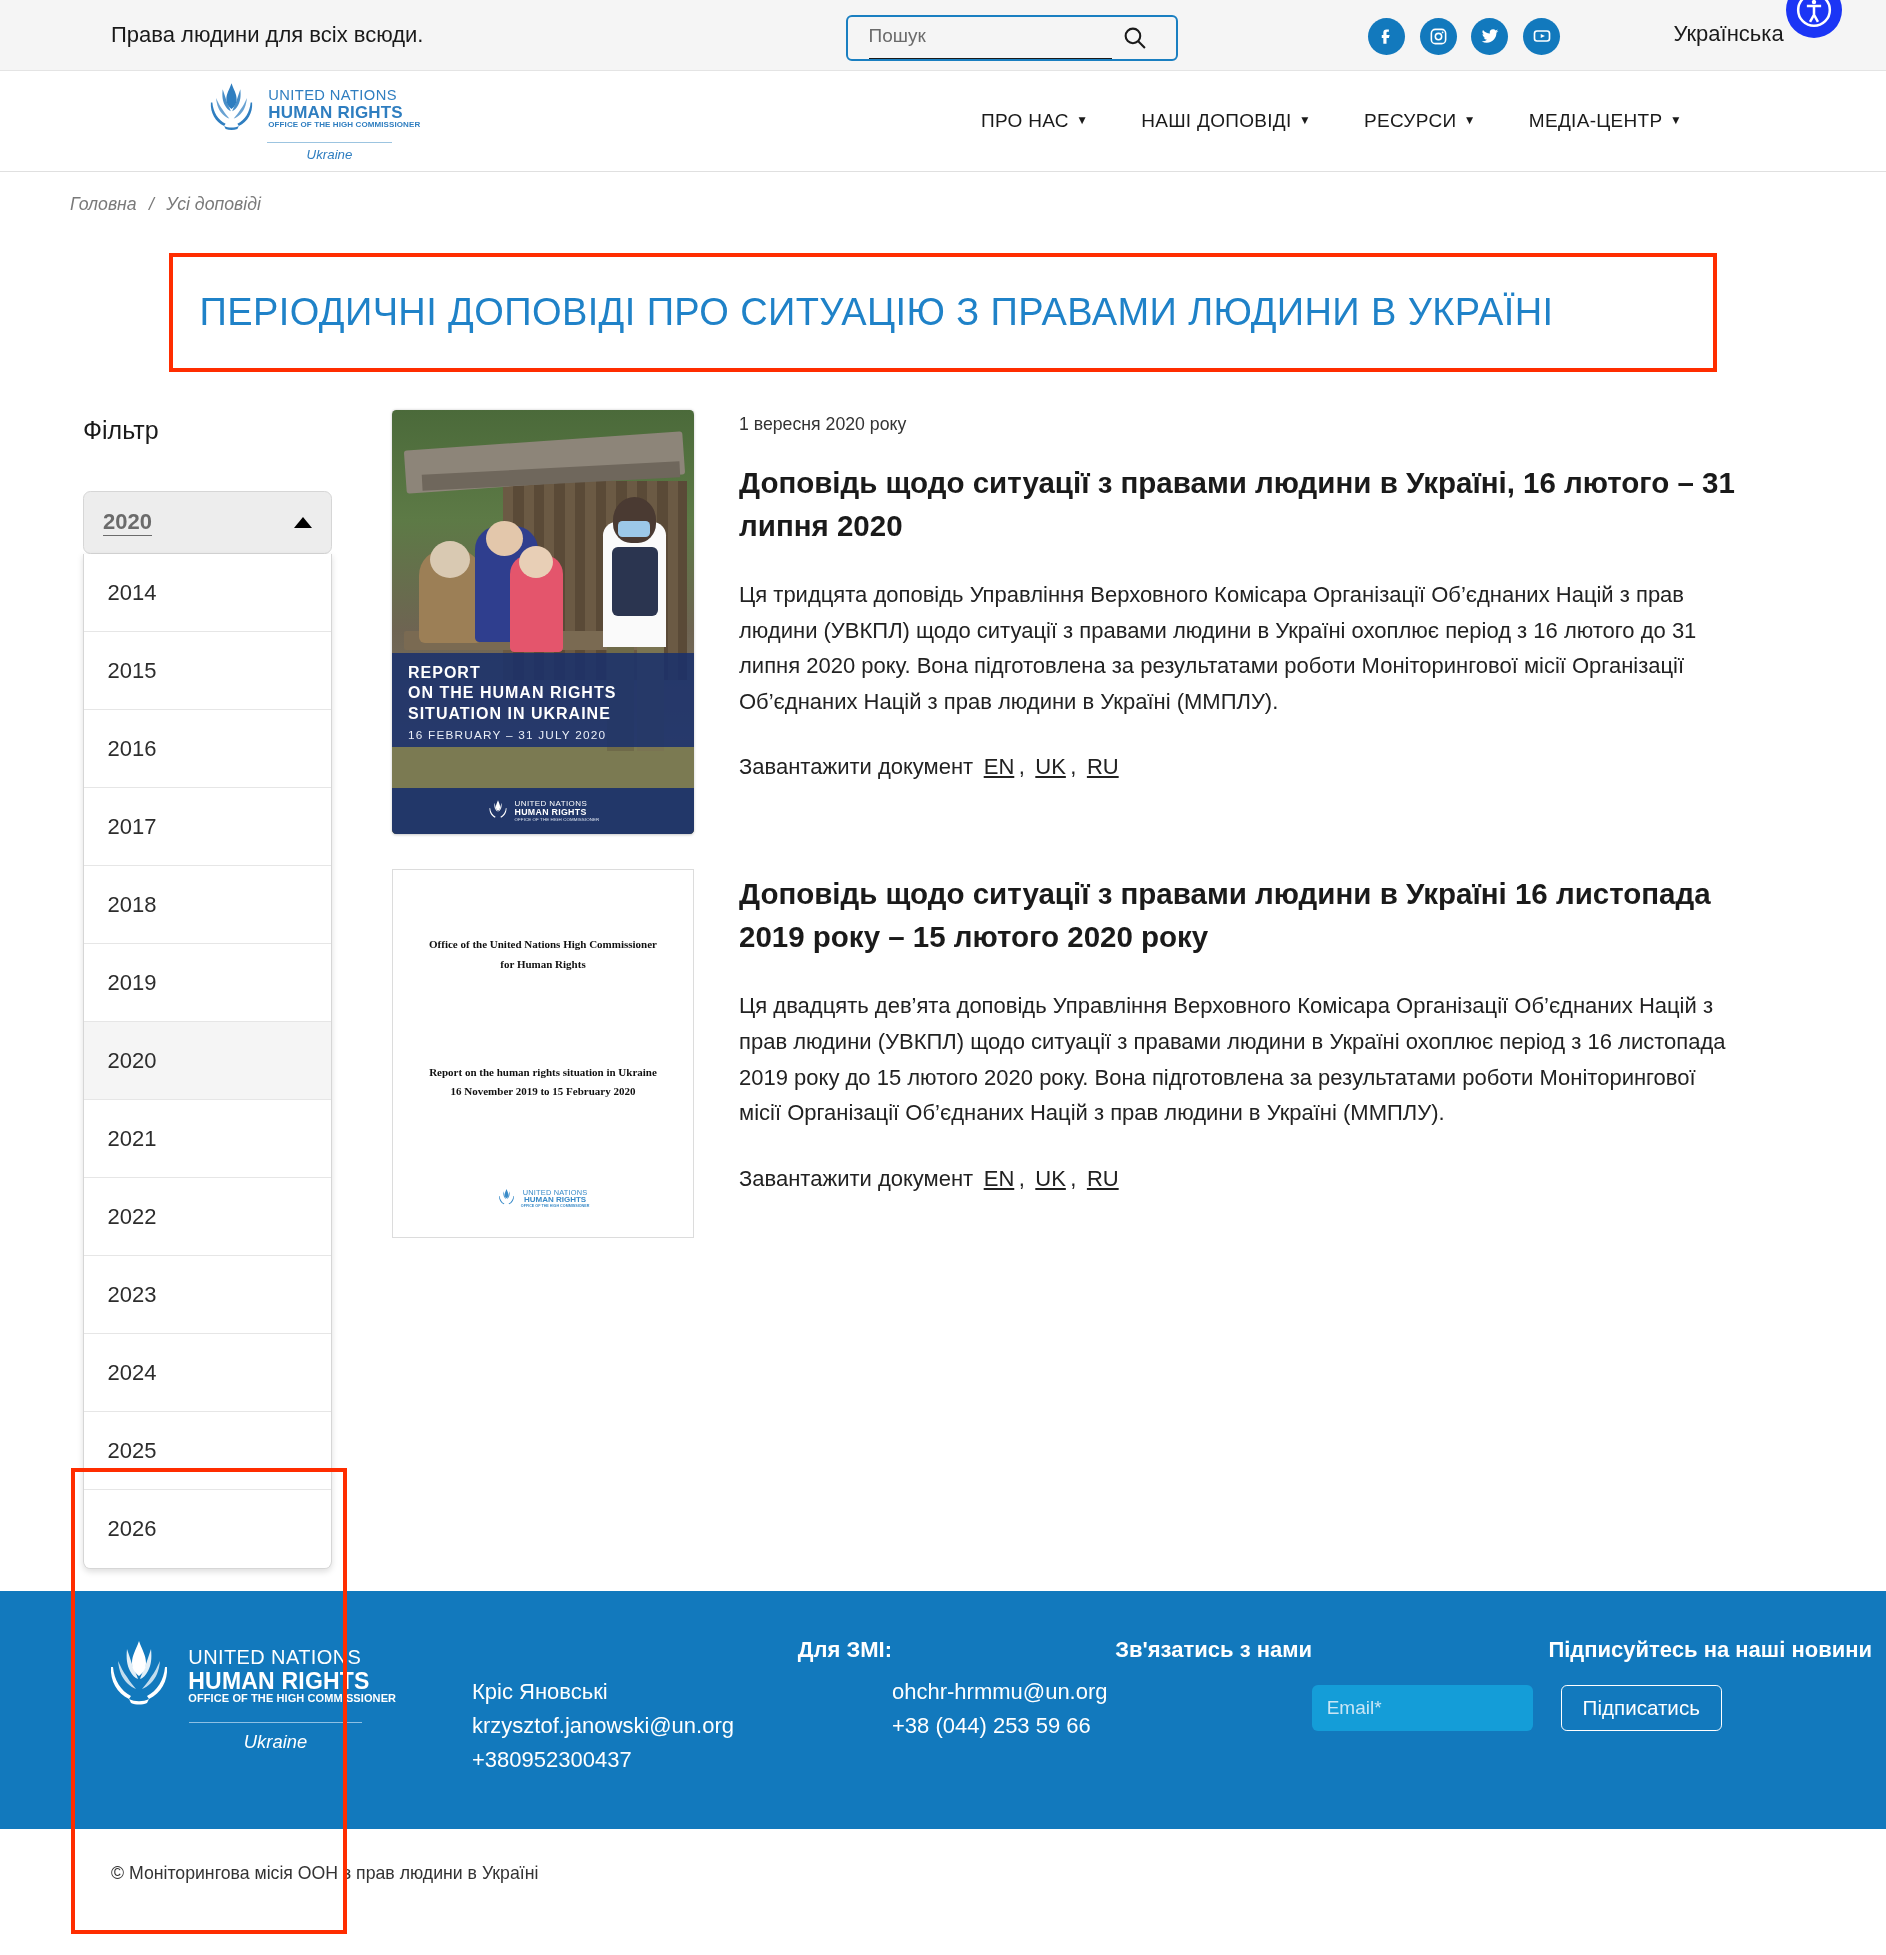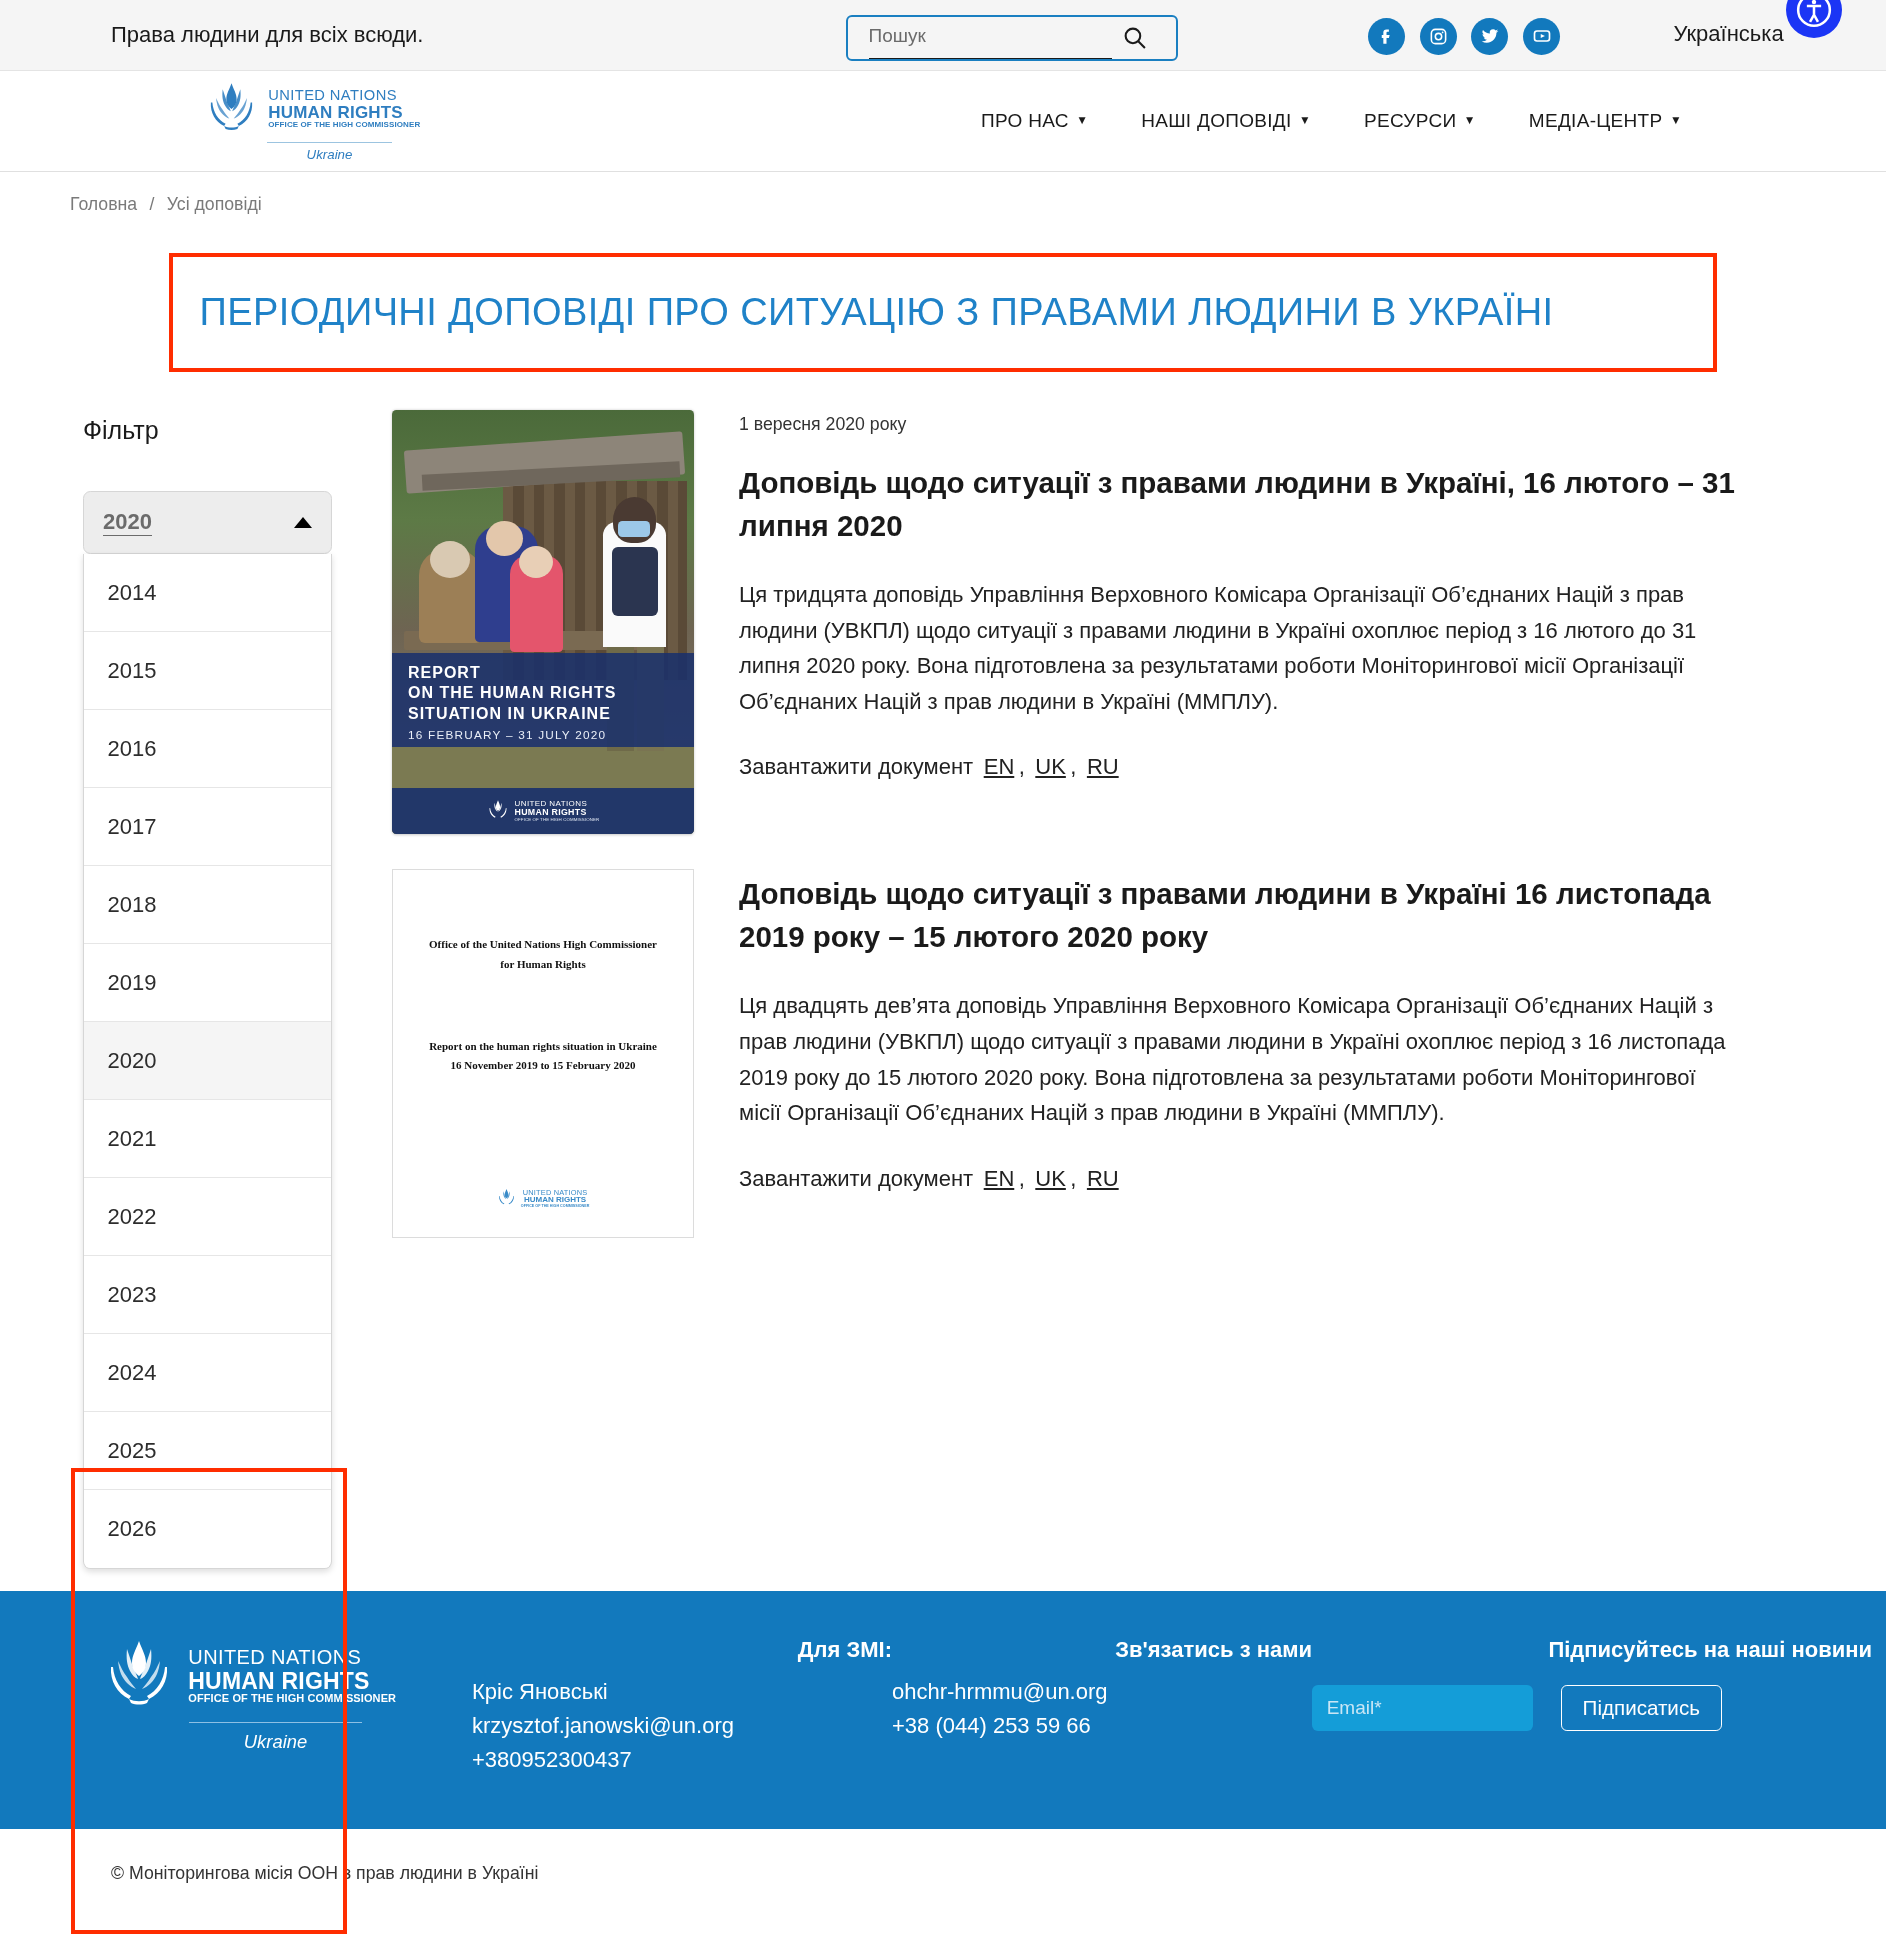--- a/index.html
+++ b/index.html
@@ -113,7 +113,7 @@
 
   
   .crumbbar { height: 65px; display: flex; align-items: center; }
-  .crumb { margin-left: 70px; font-size: 17.7px; color: #7a7a7a; }
+  .crumb { margin-left: 70px; font-size: 17.7px; color: #7a7a7a; font-style: italic; }
   .crumb a { color: #7a7a7a; text-decoration: none; }
   .crumb .sep { margin: 0 7.4px; }
 

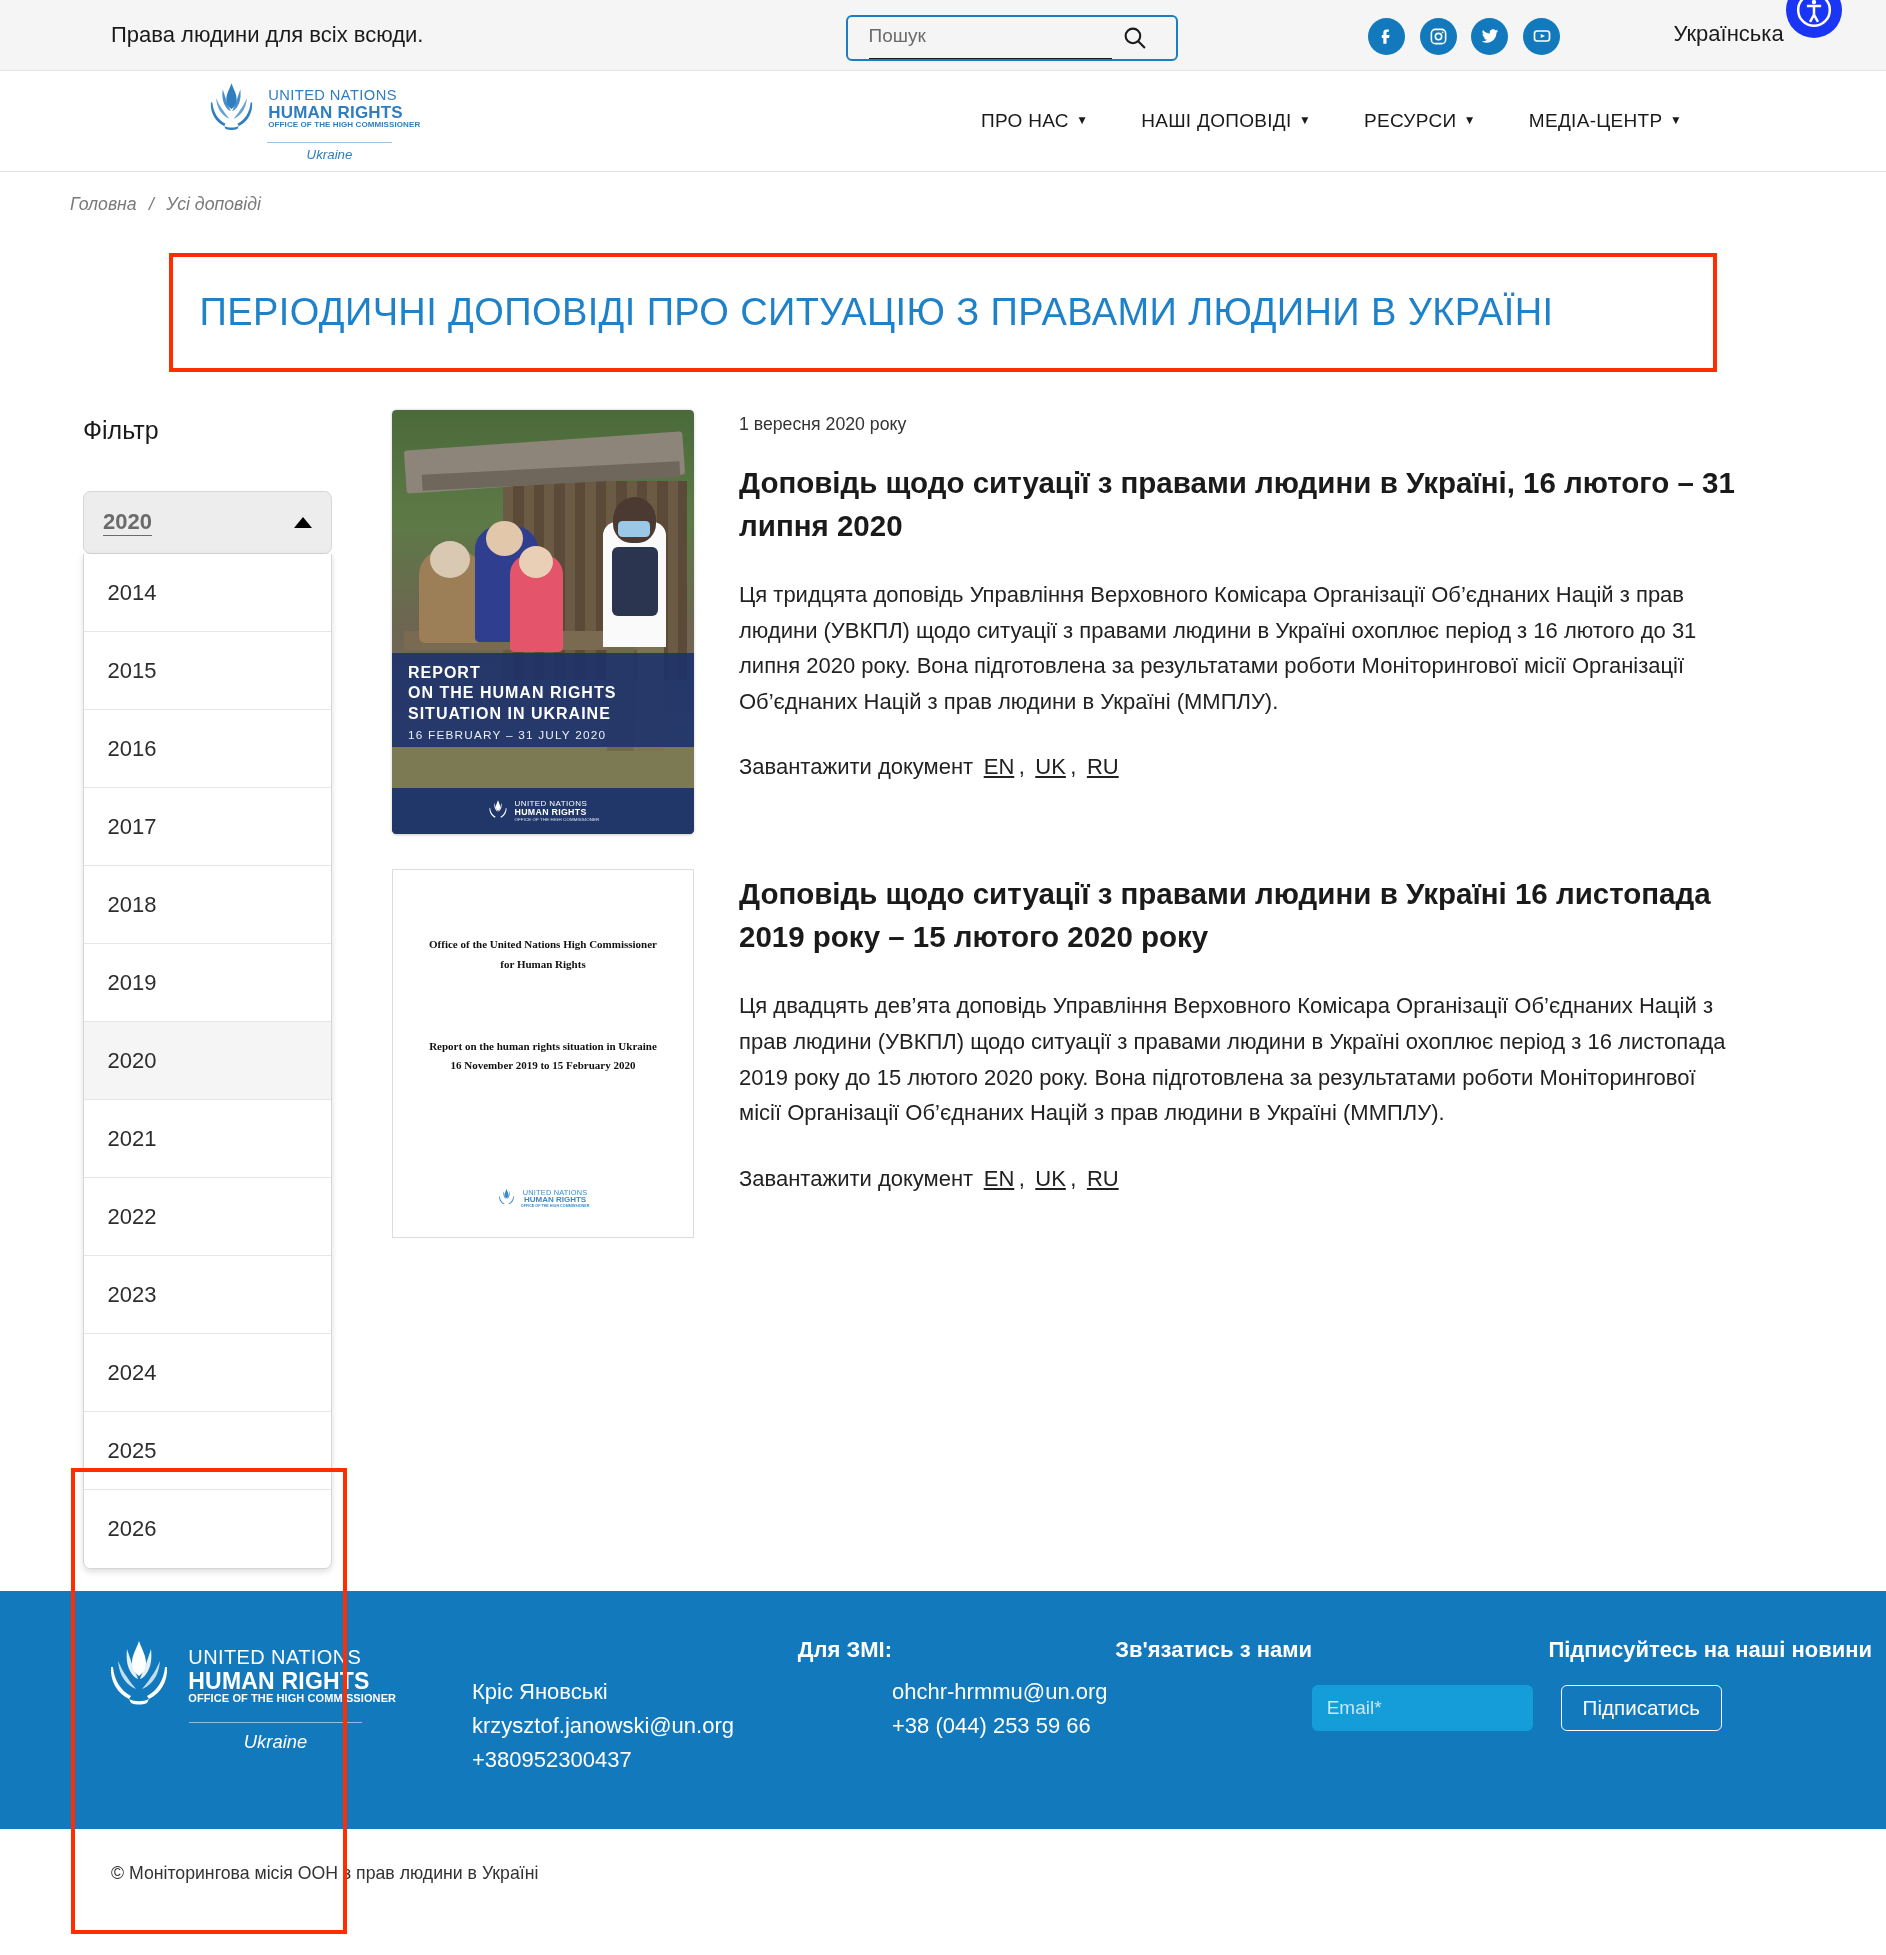--- a/index.html
+++ b/index.html
@@ -220,7 +220,7 @@
     text-align:center;
   }
   .doc-h { margin-top: 65px; font-size: 11px; font-weight: bold; color:#111; line-height:1.8; }
-  .doc-t { margin-top: 62px; font-size: 11px; font-weight: bold; color:#111; line-height:1.8; }
+  .doc-t { margin-top: 88px; font-size: 11px; font-weight: bold; color:#111; line-height:1.8; }
   .doc-logo { position:absolute; left:0; bottom:28px; width:100%; display:flex; justify-content:center; align-items:center; gap:5.2px; }
   .doc-logo .dl-txt { display:flex; flex-direction:column; line-height:1.05; font-family:"Liberation Sans", sans-serif; }
   .dl1 { font-size:7.4px; color:#3a8bc8; letter-spacing:0.2px; }

